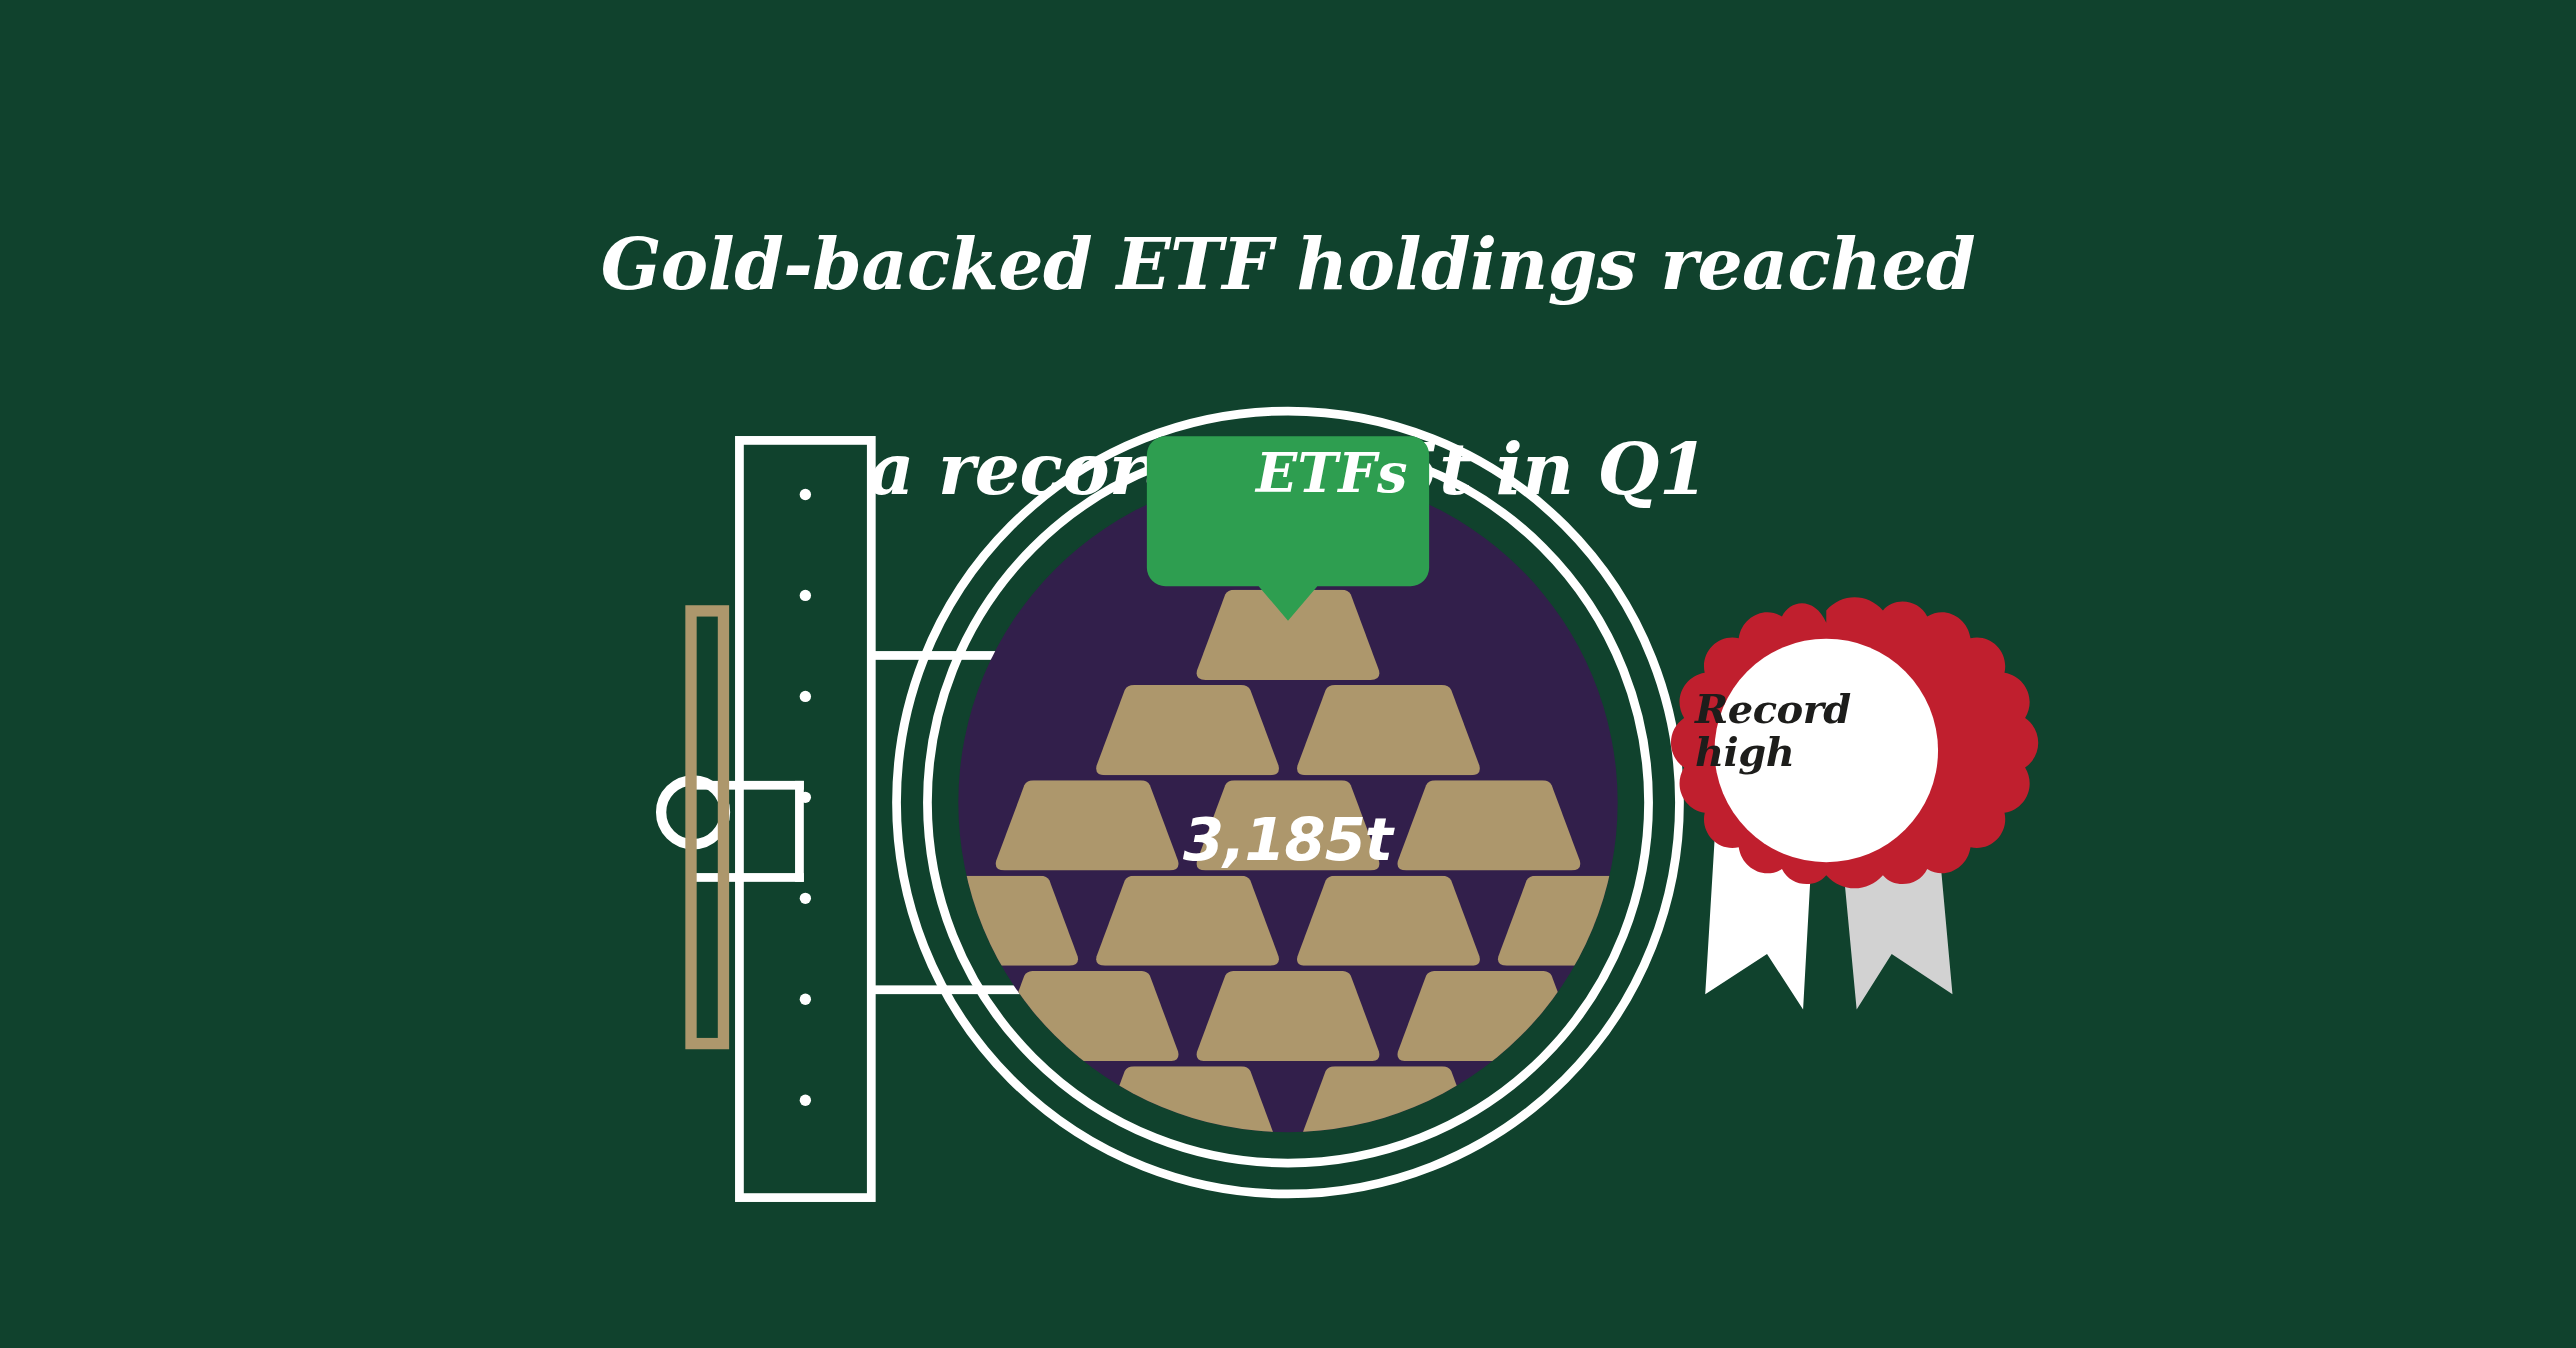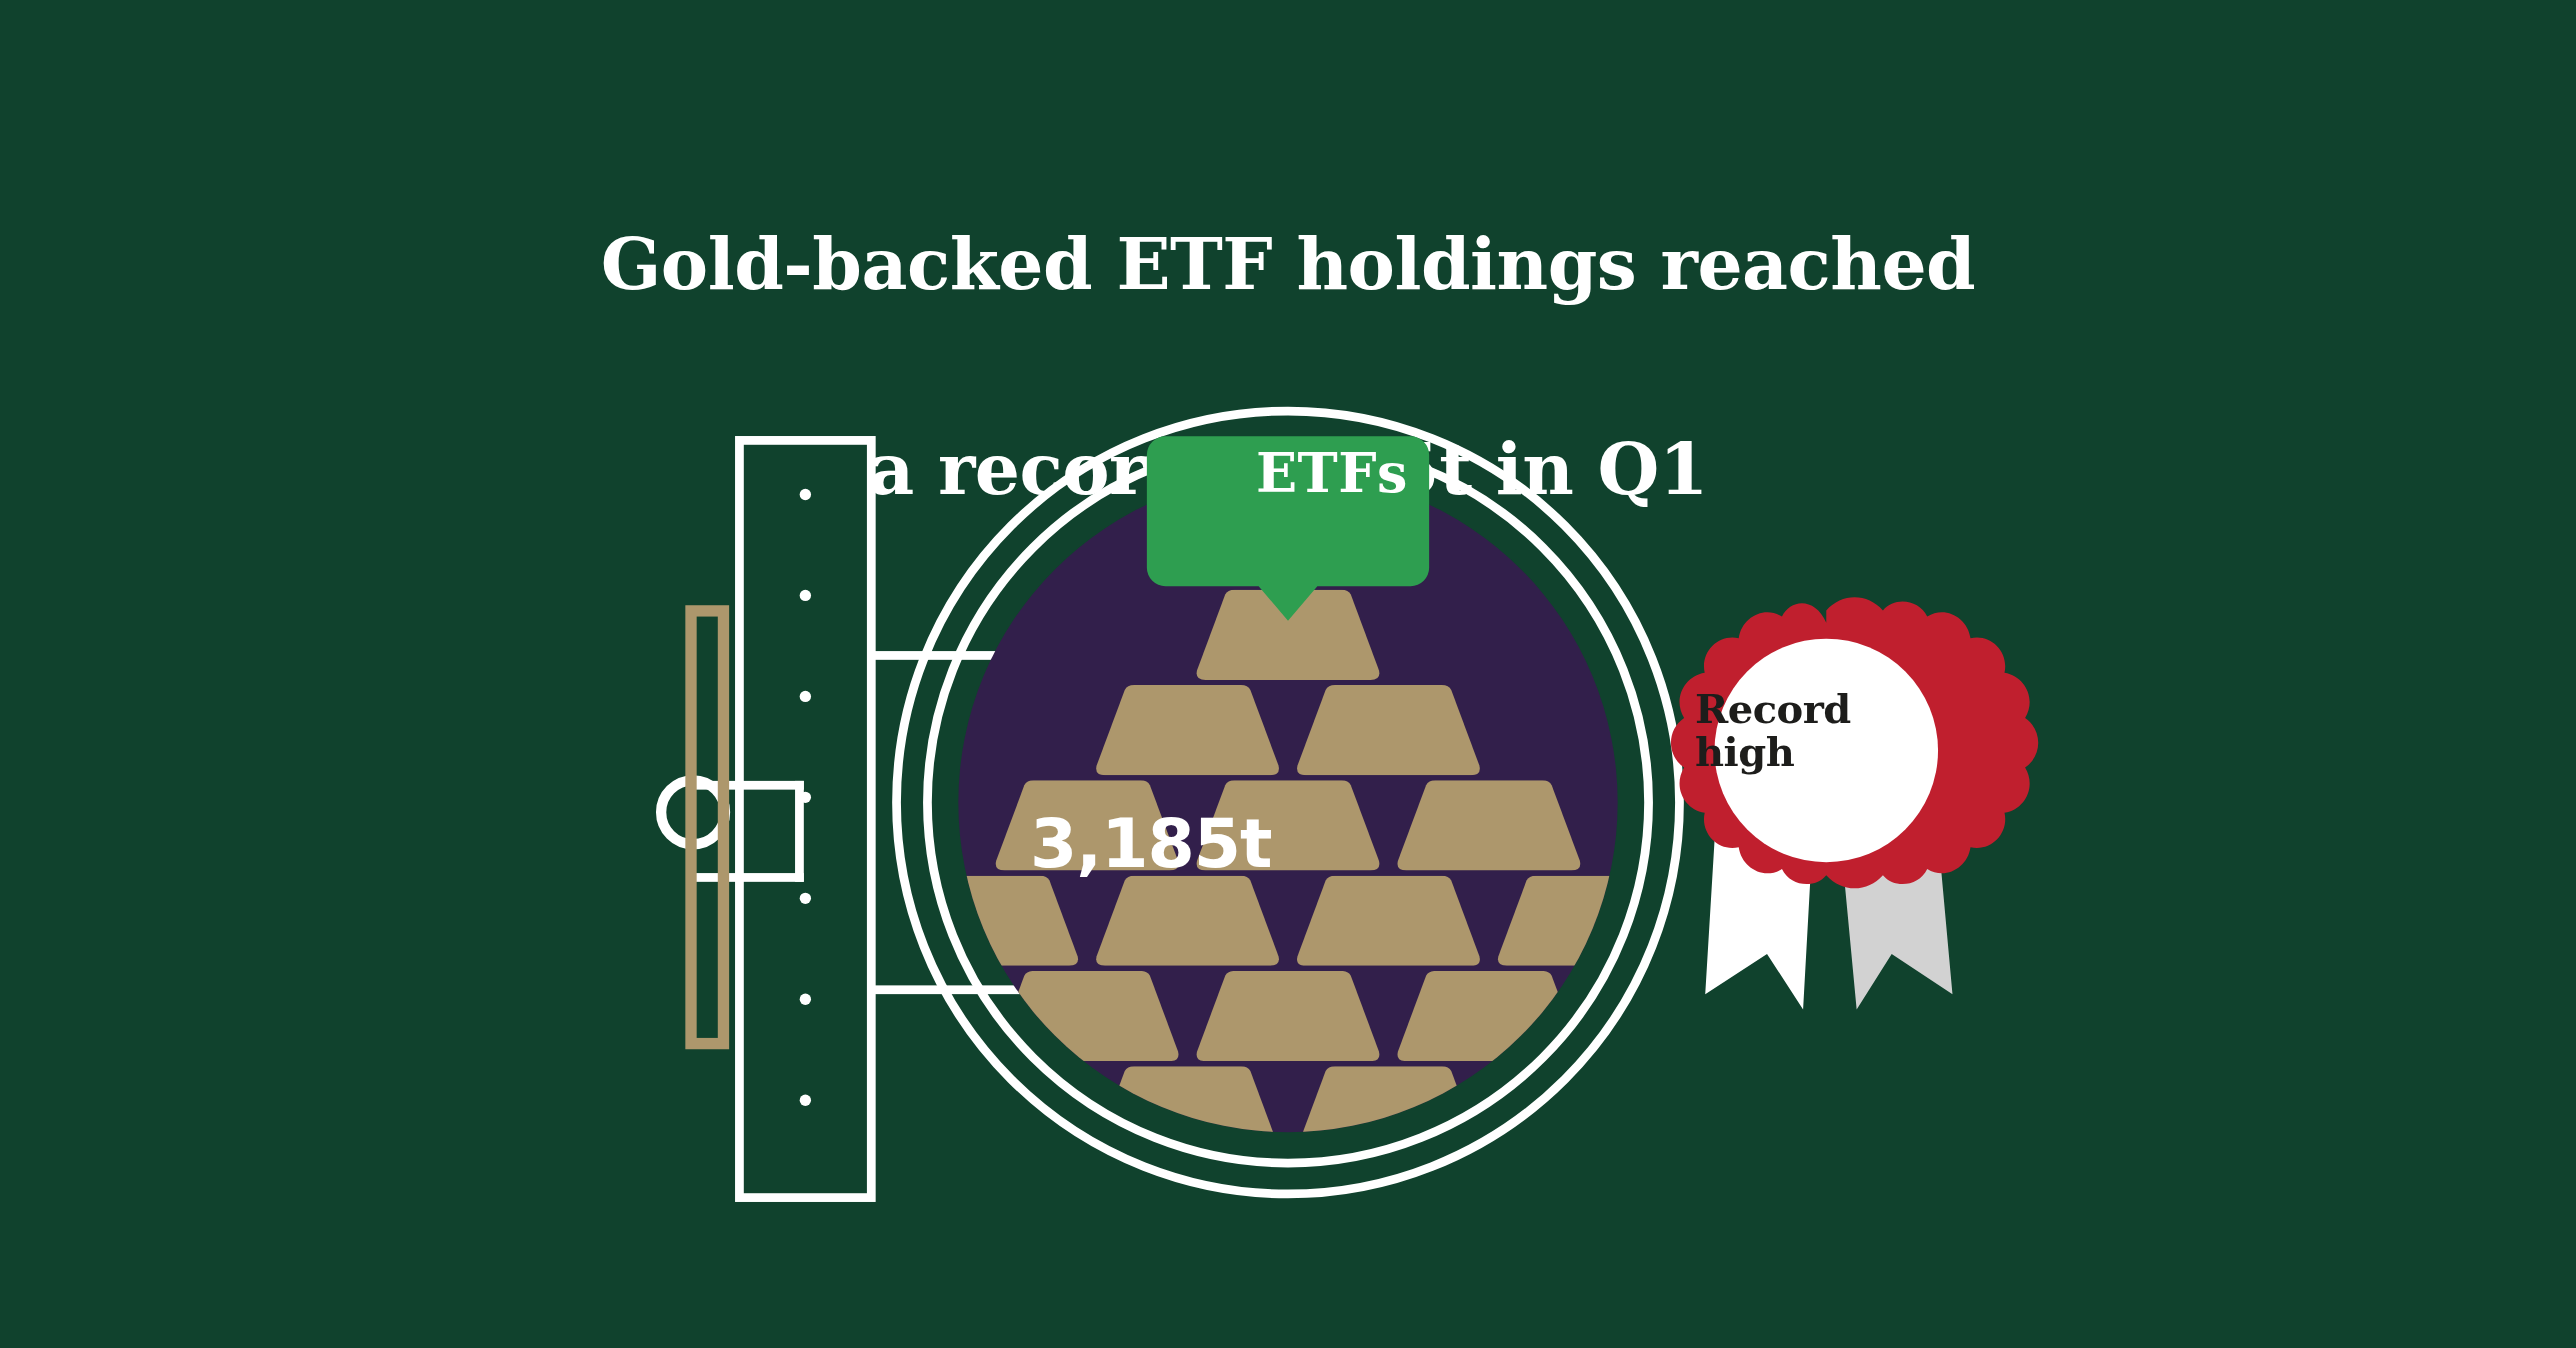--- a/index.html
+++ b/index.html
@@ -14,6 +14,7 @@
     height: 1348px;
     overflow: hidden;
     font-family: "Liberation Serif", "DejaVu Serif", serif;
+    font-style: italic;
   }
   .bg {
     position: absolute;

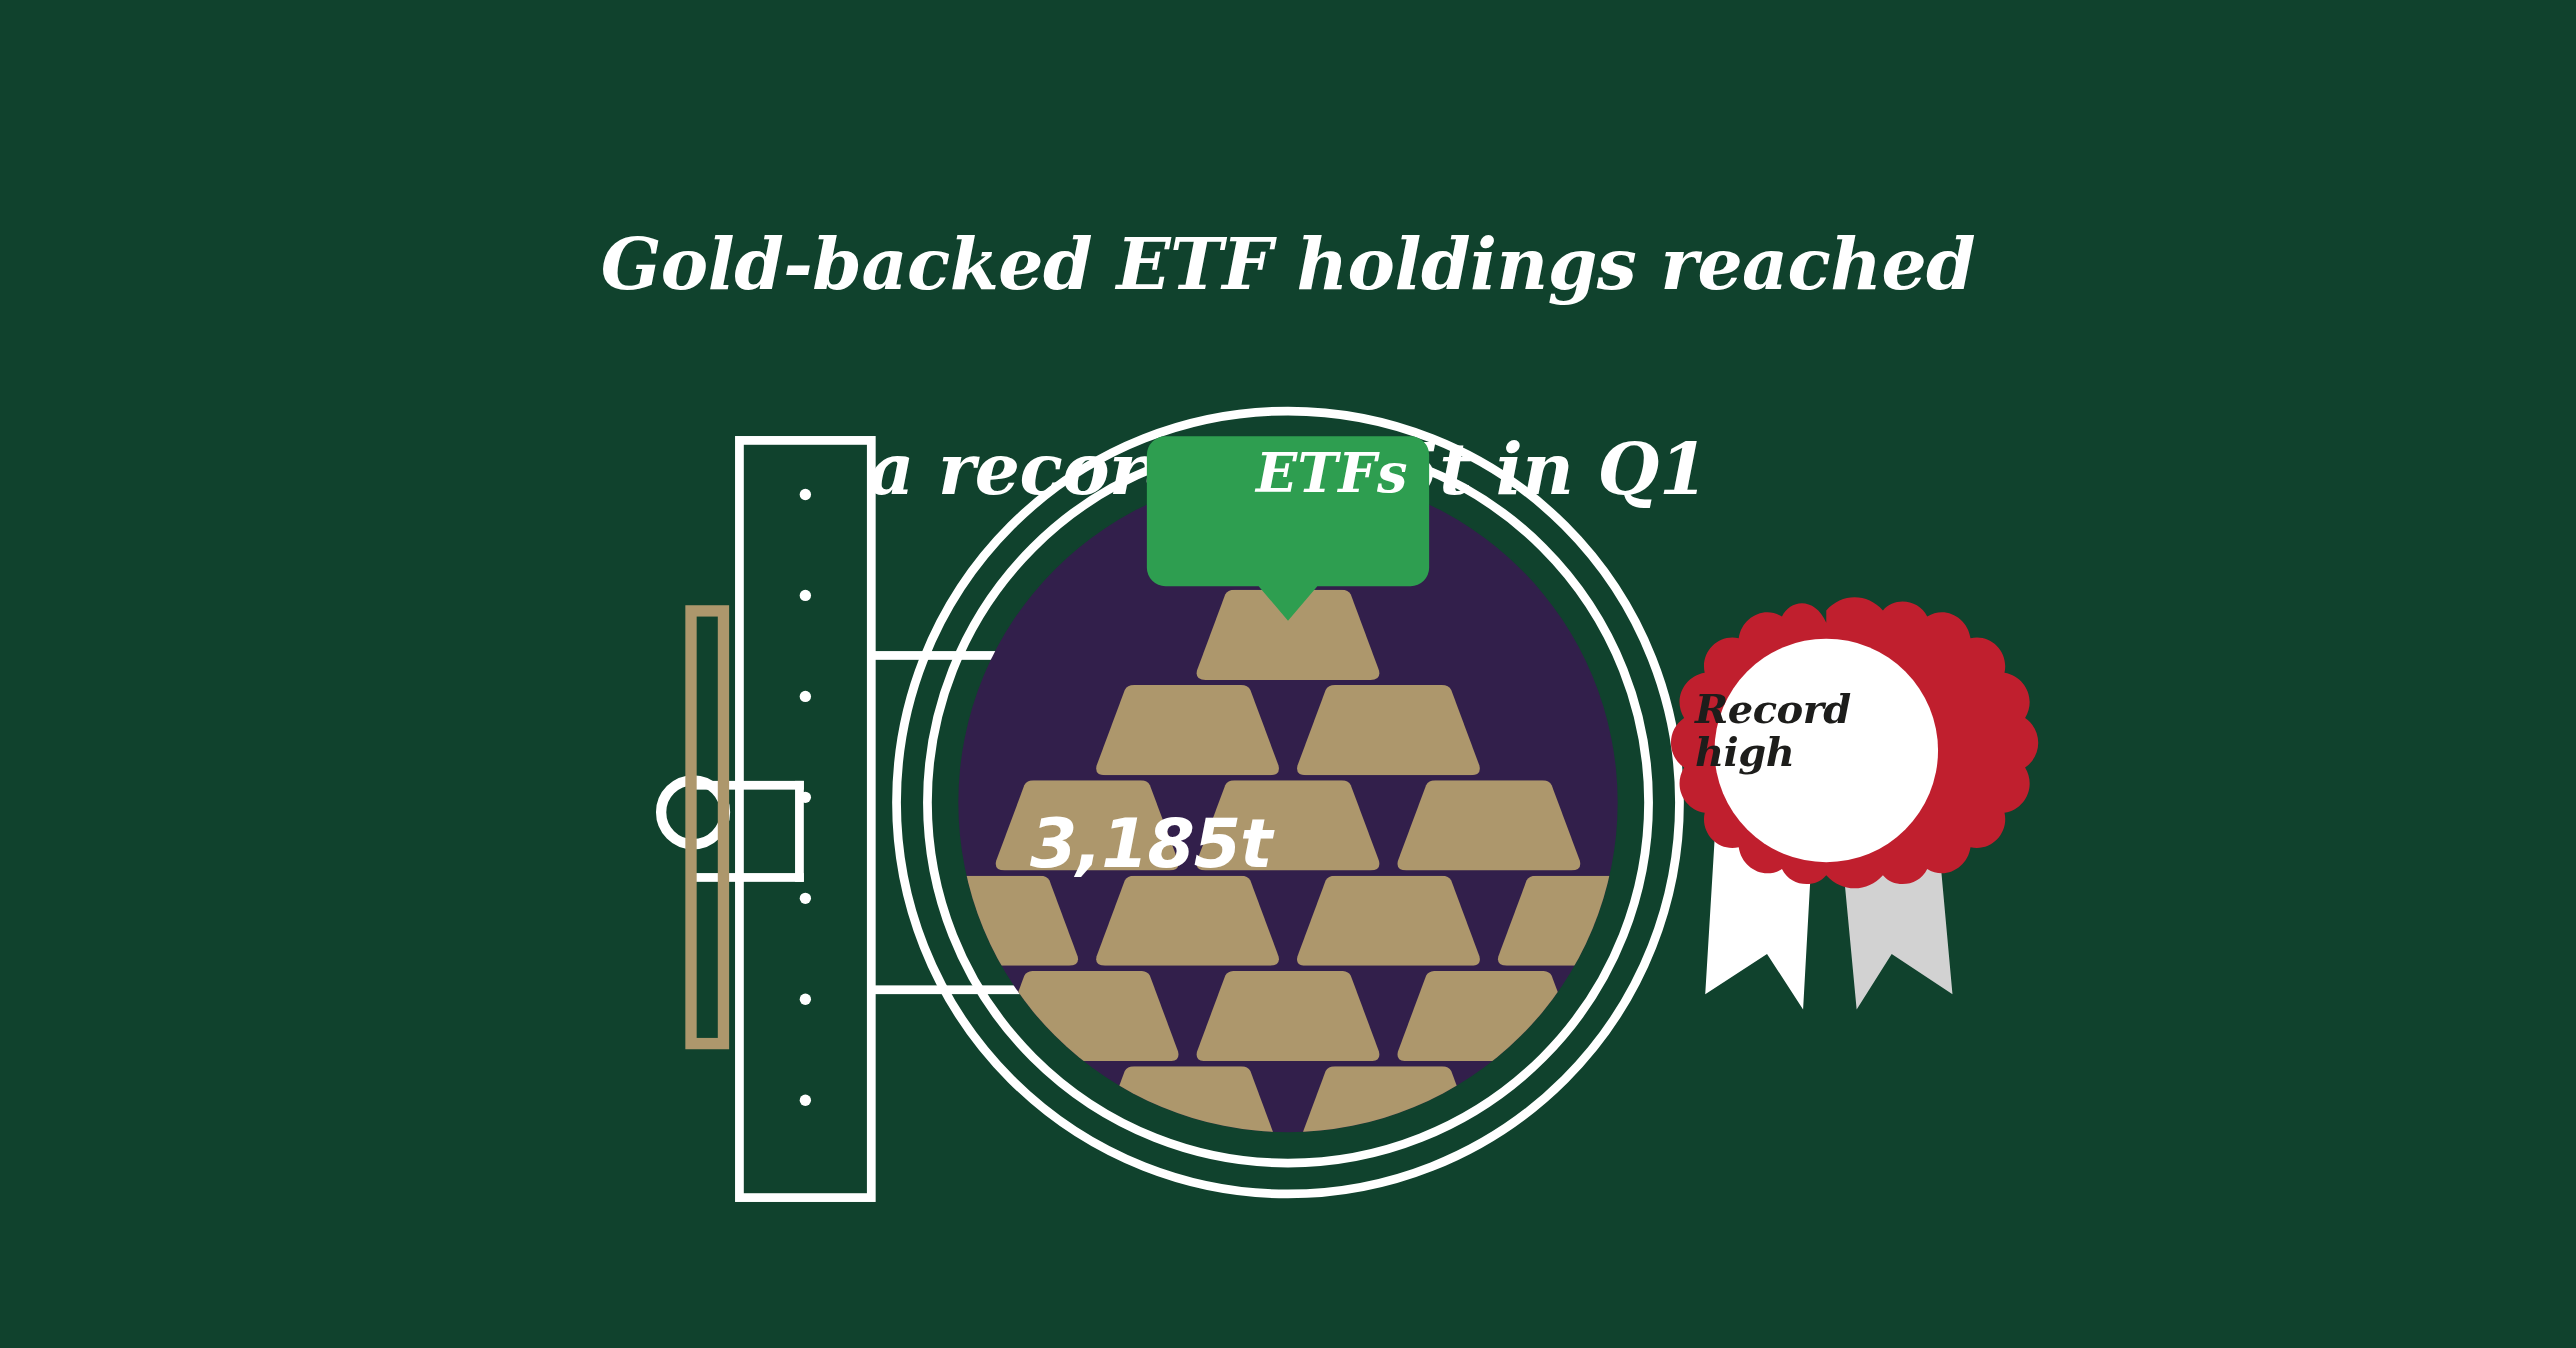--- a/index.html
+++ b/index.html
@@ -71,11 +71,11 @@
     left: 1030px;
     top: 810px;
     width: 515px;
-    text-align: left;
+    text-align: center;
     color: #ffffff;
     font-family: "DejaVu Sans", "Liberation Sans", sans-serif;
     font-weight: 700;
-    font-size: 68px;
+    font-size: 59px;
     letter-spacing: -1px;
     line-height: 1;
   }

